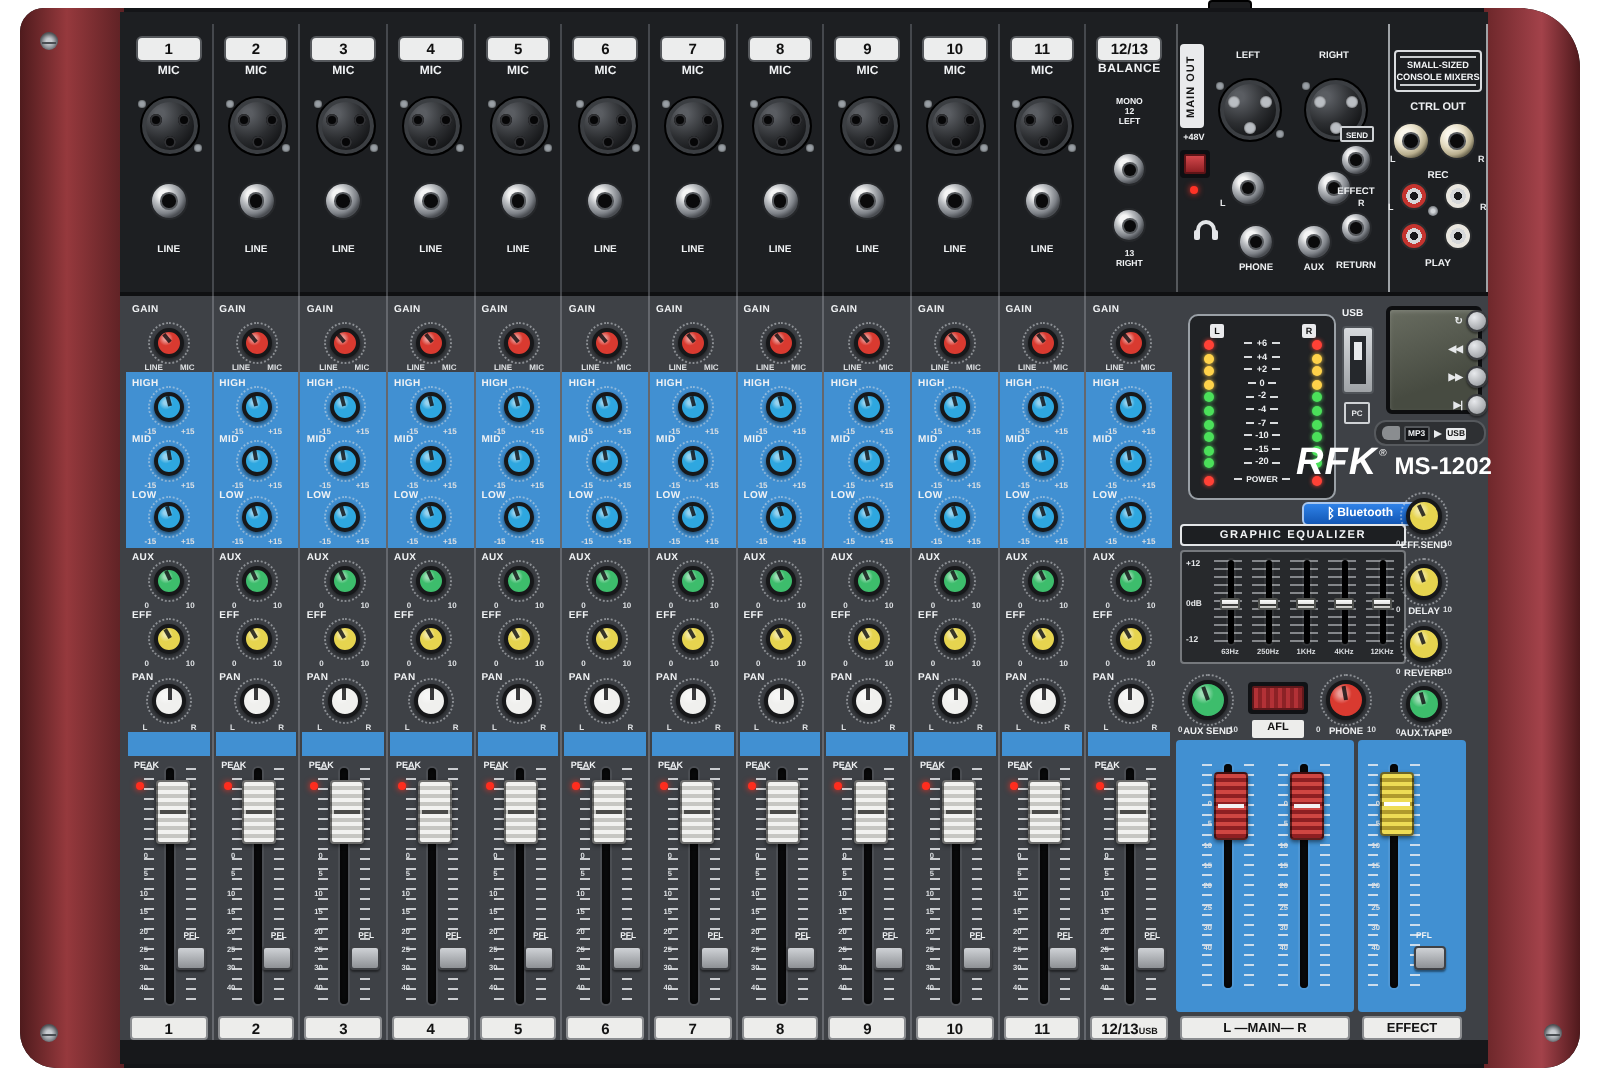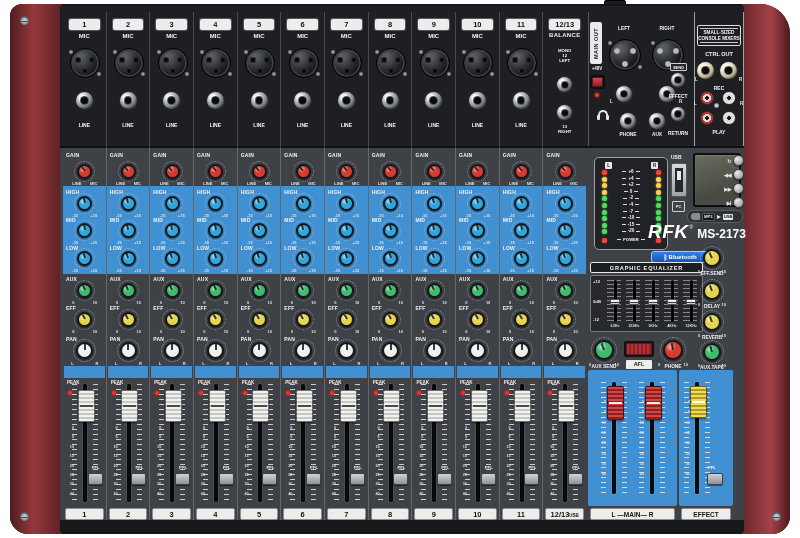--- a/index.html
+++ b/index.html
@@ -323,7 +323,7 @@
   <div id="logo">
     <span id="brand">RFK</span>
     <span id="reg">®</span>
-    <span id="model">MS-2173</span>
+    <span id="model">MS-1202</span>
   </div>
   <div id="bt">
     <span class="bticon"></span>

